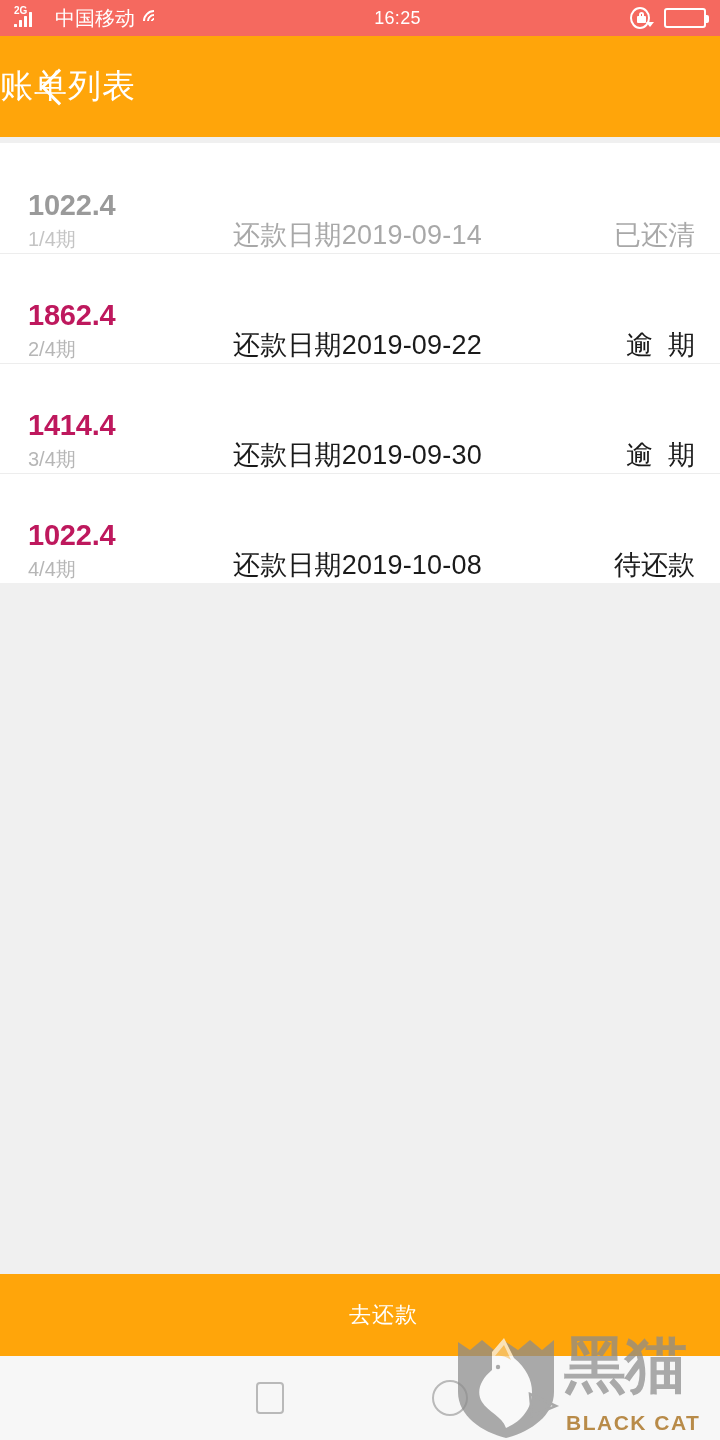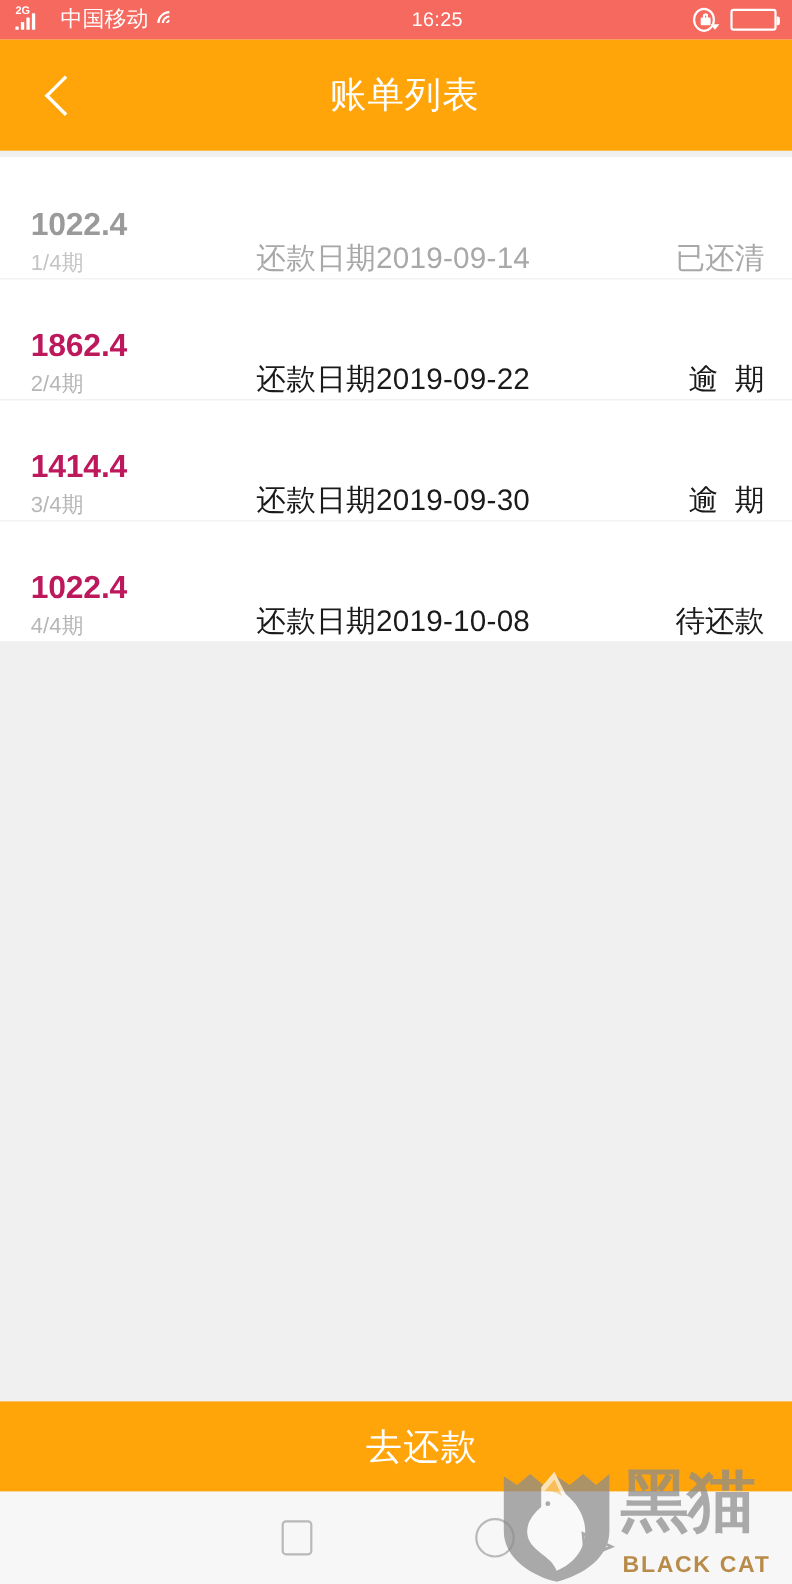--- a/index.html
+++ b/index.html
@@ -64,7 +64,7 @@
   .chev{ width:26px; height:26px; border-left:3.5px solid #fff; border-bottom:3.5px solid #fff;
          transform:rotate(45deg); margin-left:8px; }
   .header-title{
-    position:absolute; left:16px; right:0; text-align:center;
+    position:absolute; left:0; right:0; text-align:left;
     font-size:33px; color:#FFFFFF; font-weight:400; letter-spacing:1px;
     pointer-events:none;
   }

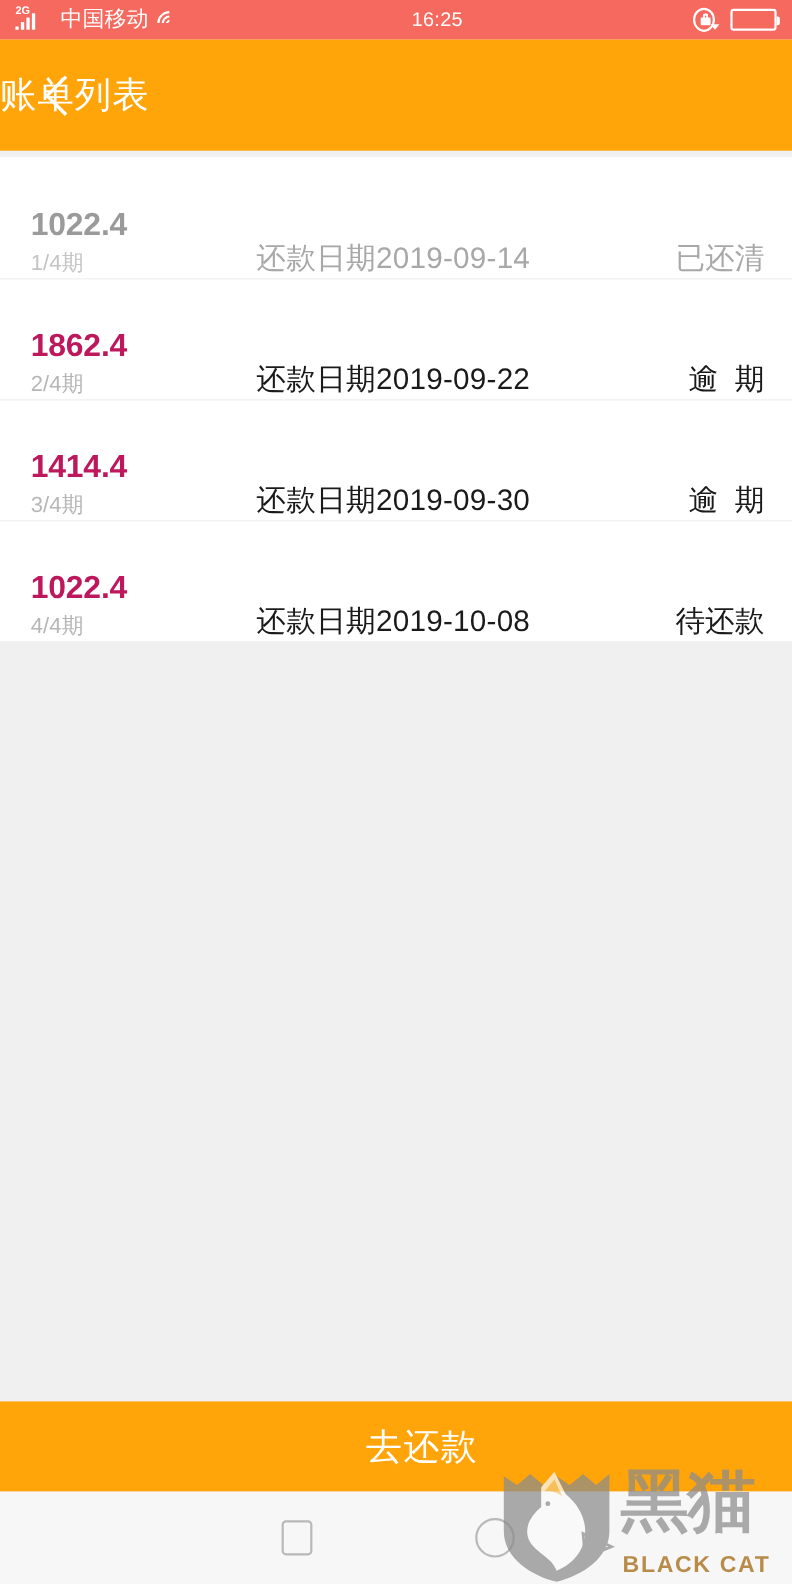--- a/index.html
+++ b/index.html
@@ -95,7 +95,7 @@
   .spacer{ position:absolute; top:583px; left:0; width:720px; height:691px; background:#F0F0F0; }
   .pay-btn{
     position:absolute; top:1274px; left:0; width:720px; height:82px;
-    background:#FFA50A; color:#FFFFFF; font-size:33px;
+    background:#FFA50A; color:#FFFFFF; font-size:22px;
     display:flex; align-items:center; justify-content:center;
     letter-spacing:1px; cursor:pointer; border:none;
     font-family:"Liberation Sans","DejaVu Sans",sans-serif;

